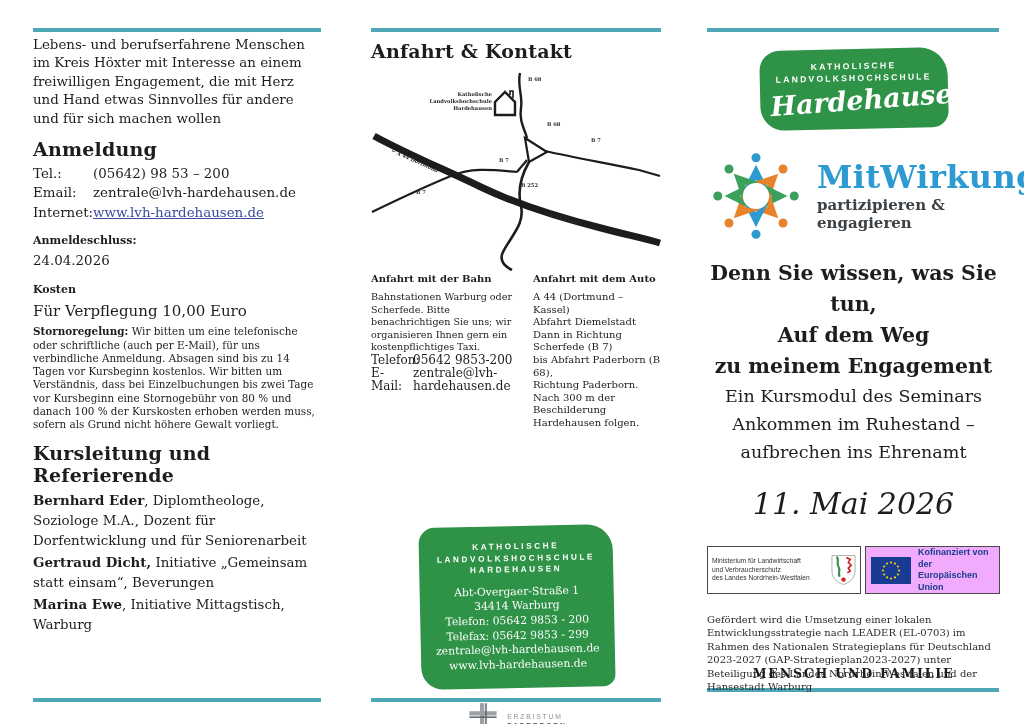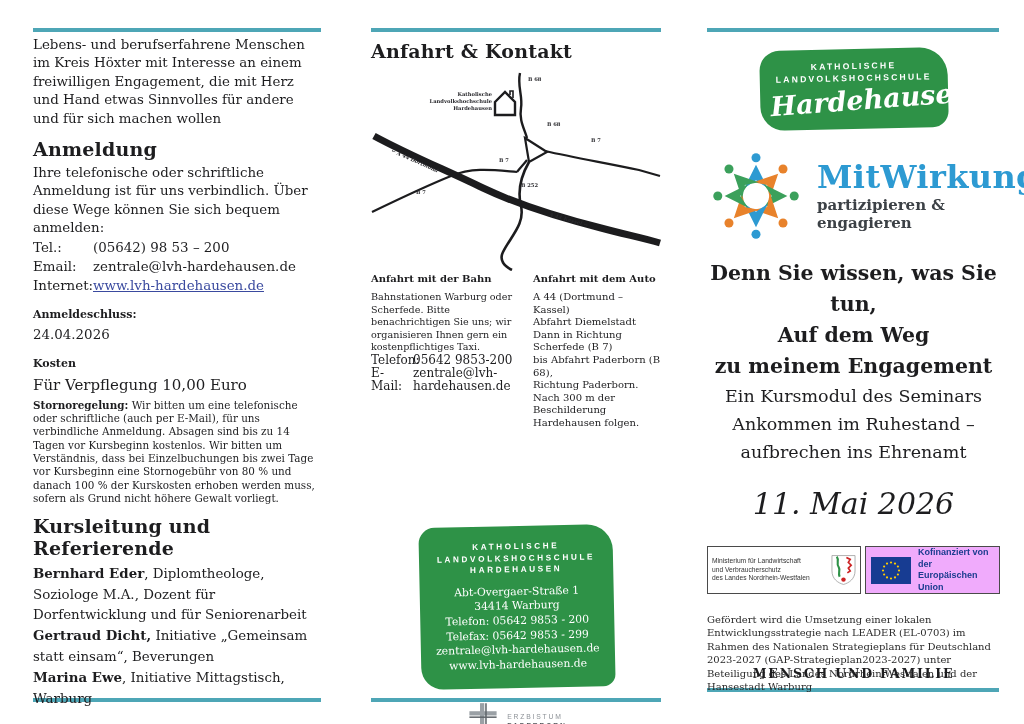--- a/index.html
+++ b/index.html
@@ -93,7 +93,6 @@
     <p class="body">Lebens- und berufserfahrene Menschen im Kreis Höxter mit Interesse an einem freiwilligen Engagement, die mit Herz und Hand etwas Sinnvolles für andere und für sich machen wollen</p>
 
     <h2 class="sec">Anmeldung</h2>
-    <p class="body">Ihre telefonische oder schriftliche Anmeldung ist für uns verbindlich. Über diese Wege können Sie sich bequem anmelden:</p>
 
     <div class="contact-row">
       <span class="clabel">Tel.:</span>

